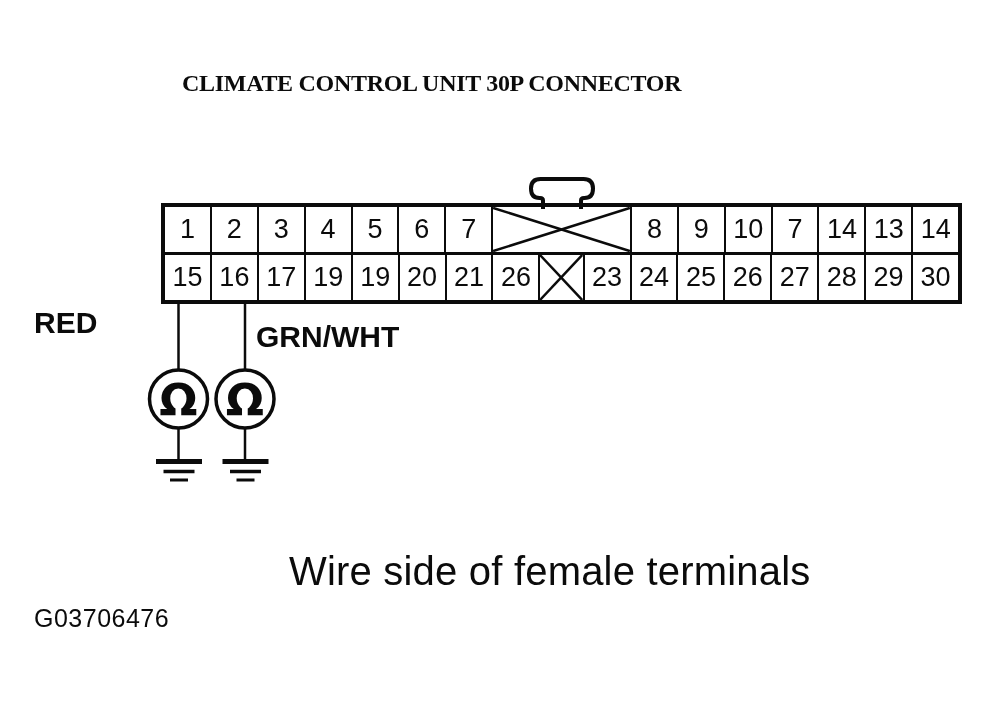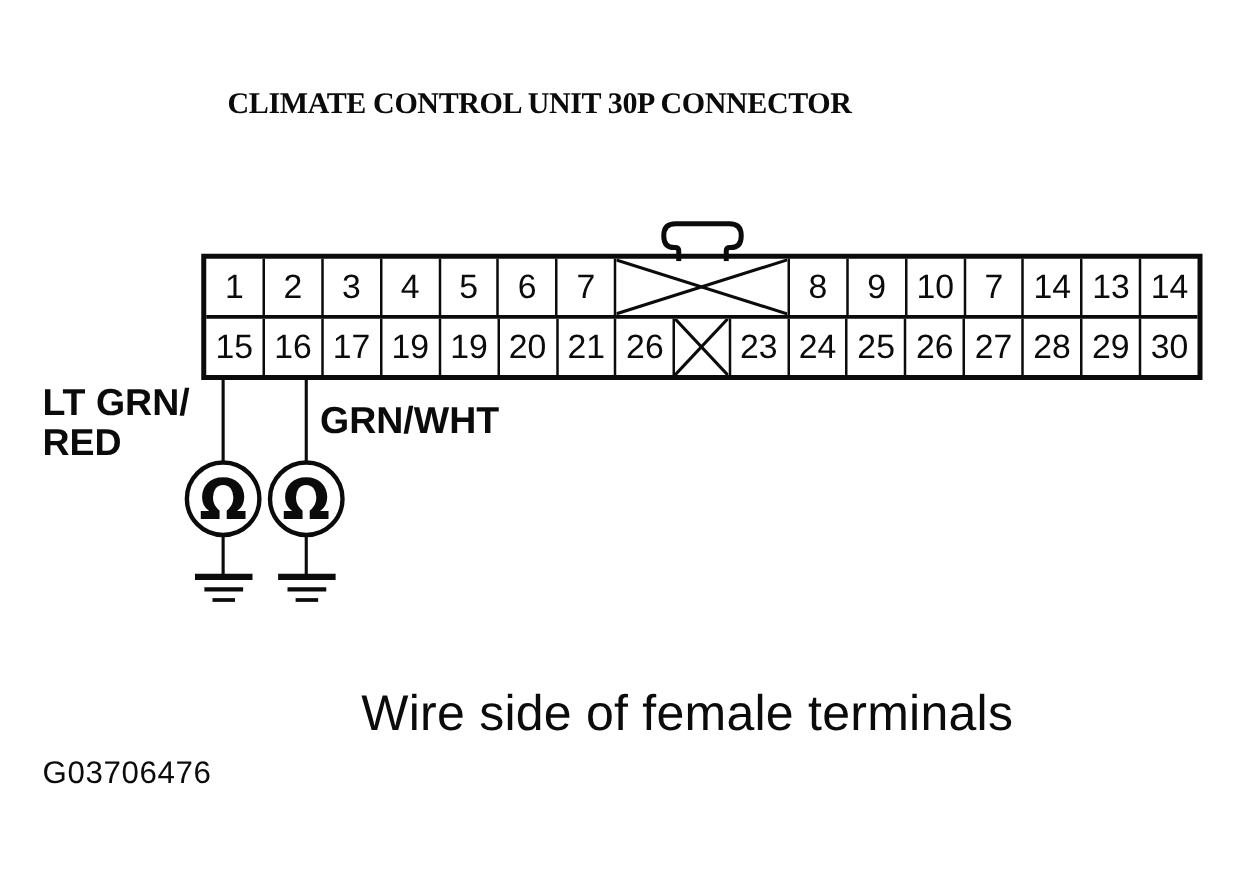--- a/index.html
+++ b/index.html
@@ -162,7 +162,6 @@
   </svg>
 
   <div class="wire-label wire-label-1">
-    <div>LT GRN/</div>
     <div>RED</div>
   </div>
   <div class="wire-label wire-label-2">

